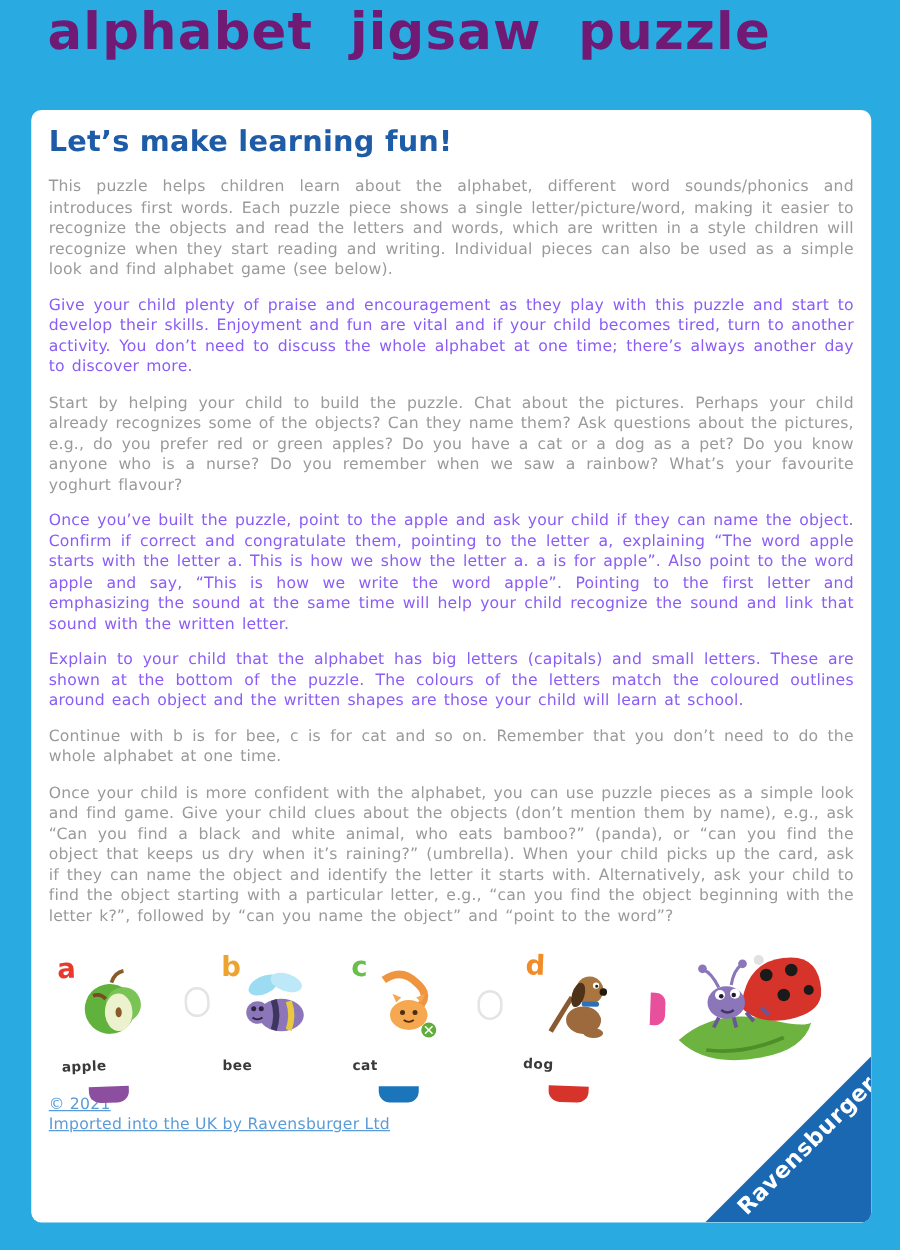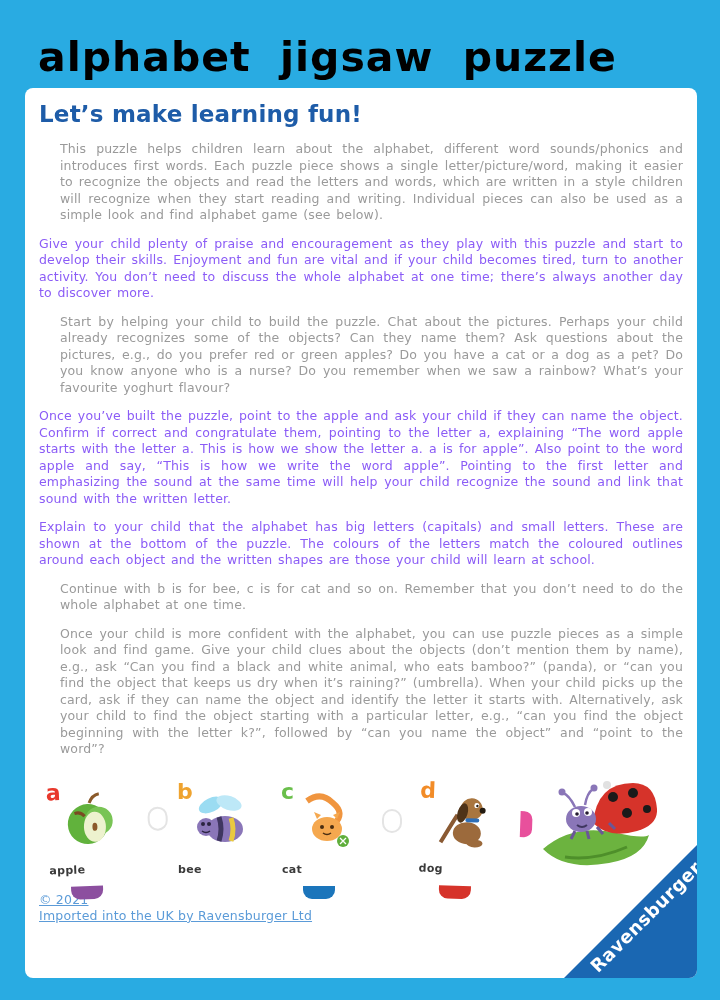--- a/index.html
+++ b/index.html
@@ -12,8 +12,8 @@
   }
 
   .title {
-    position:absolute; top:33px; left:38px;
-    color:#000000; font-size:41px; font-weight:800;
+    position:absolute; top:1px; left:38px;
+    color:#701a75; font-size:41px; font-weight:800;
     letter-spacing:1px; word-spacing:14px;
   }
 

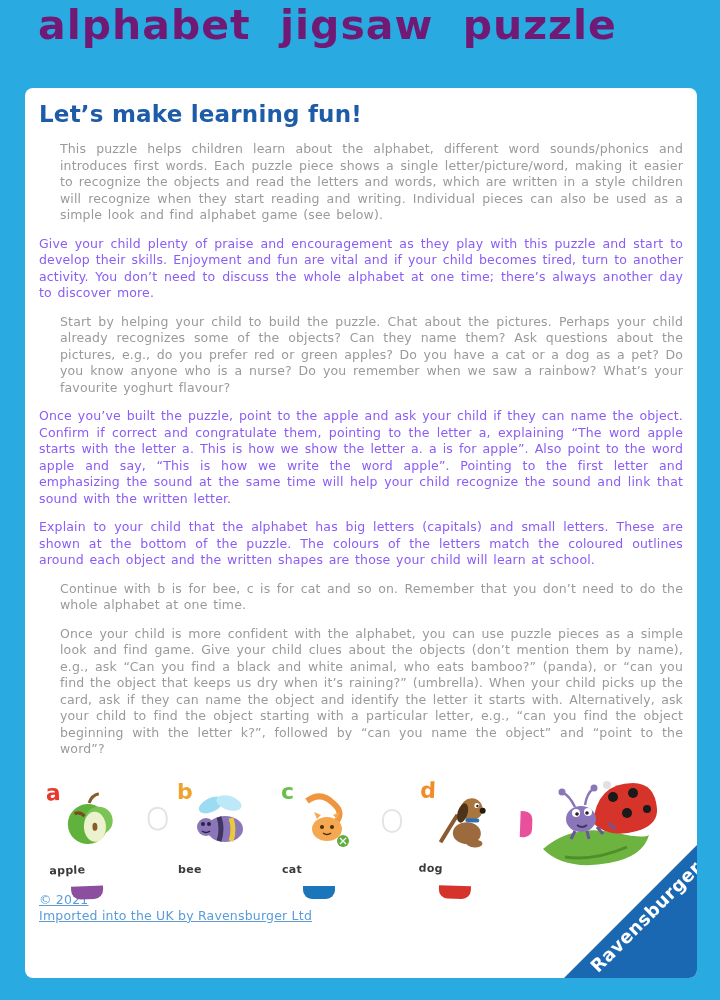--- a/index.html
+++ b/index.html
@@ -35,7 +35,7 @@
     letter-spacing:0.15px; word-spacing:1.5px;
     margin-bottom:12px;
   }
-  .para.gray { color:#9A9A9A;margin-left:21px; }
+  .para.gray { color:#9A9A9A; }
   .para.blue { color:#8b5cf6; font-weight:normal; }
 
   

